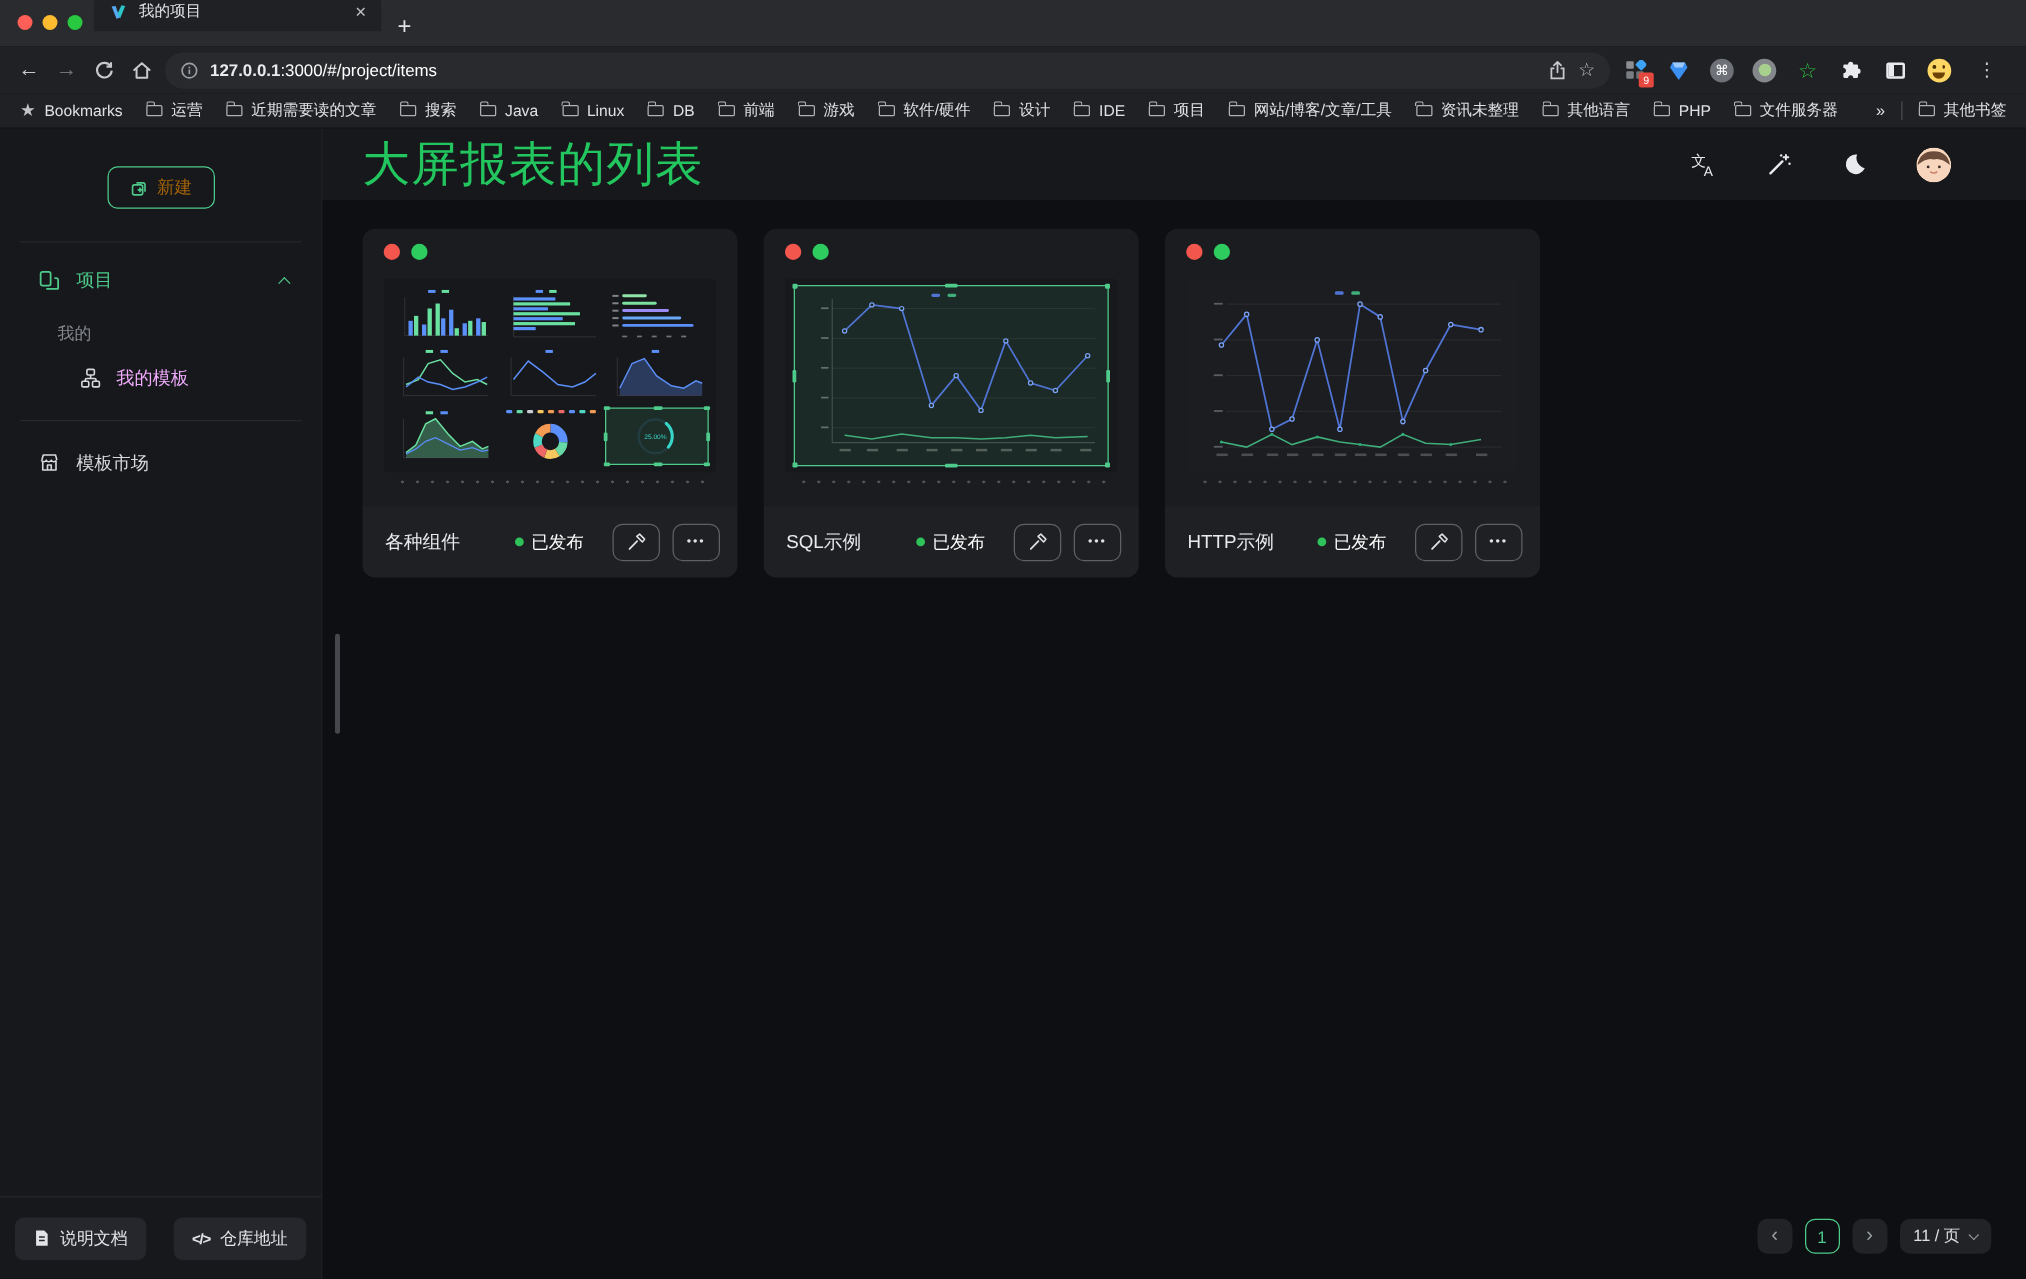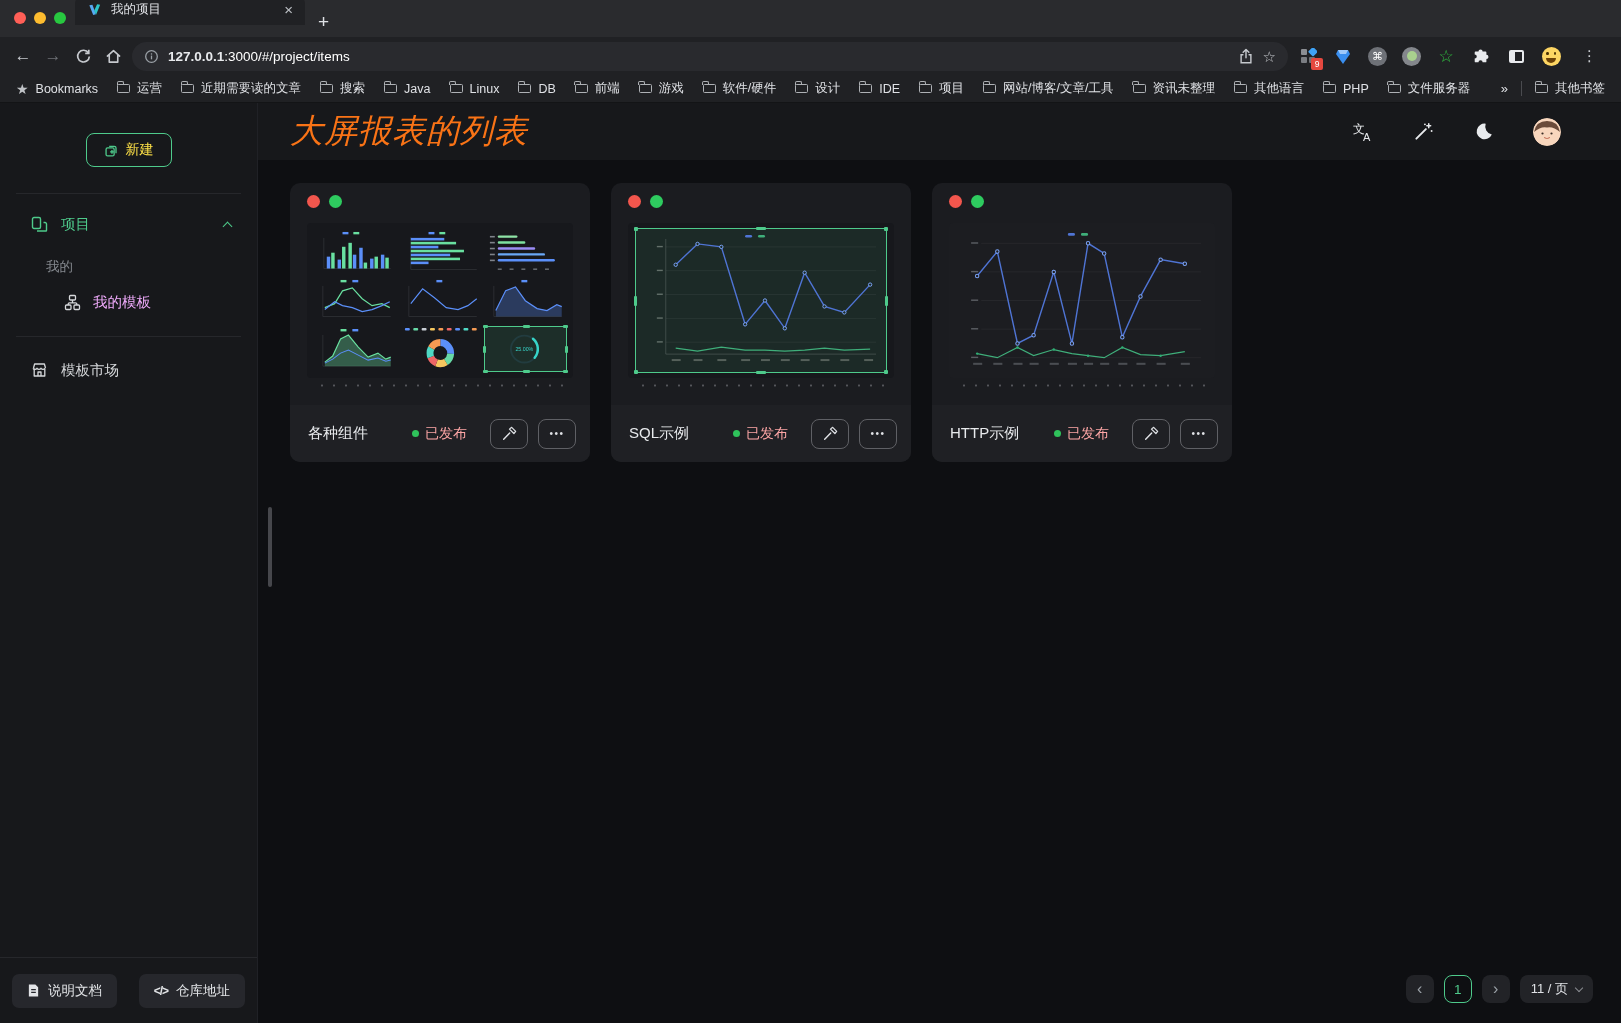--- a/index.html
+++ b/index.html
@@ -58,7 +58,7 @@
   .app { display:flex; height:920px; background:#17181b; }
   .sidebar { position:relative; width:258px; flex-shrink:0; background:#17181b; border-right:1px solid #202126; }
   .new-btn { margin:30px auto 0; width:86px; height:34px; border:1px solid #4eca8b; border-radius:8px;
-             color:#fde047; display:flex; align-items:center; justify-content:center; gap:7px; font-size:14px; }
+             color:#a16207; display:flex; align-items:center; justify-content:center; gap:7px; font-size:14px; }
   .sb-divider { height:1px; background:#26272b; margin:26px 16px 0; }
   .sb-project { display:flex; align-items:center; gap:13px; padding:0 26px 0 31px; height:44px;
                 color:#4eca8b; font-size:14.5px; margin-top:8px; }

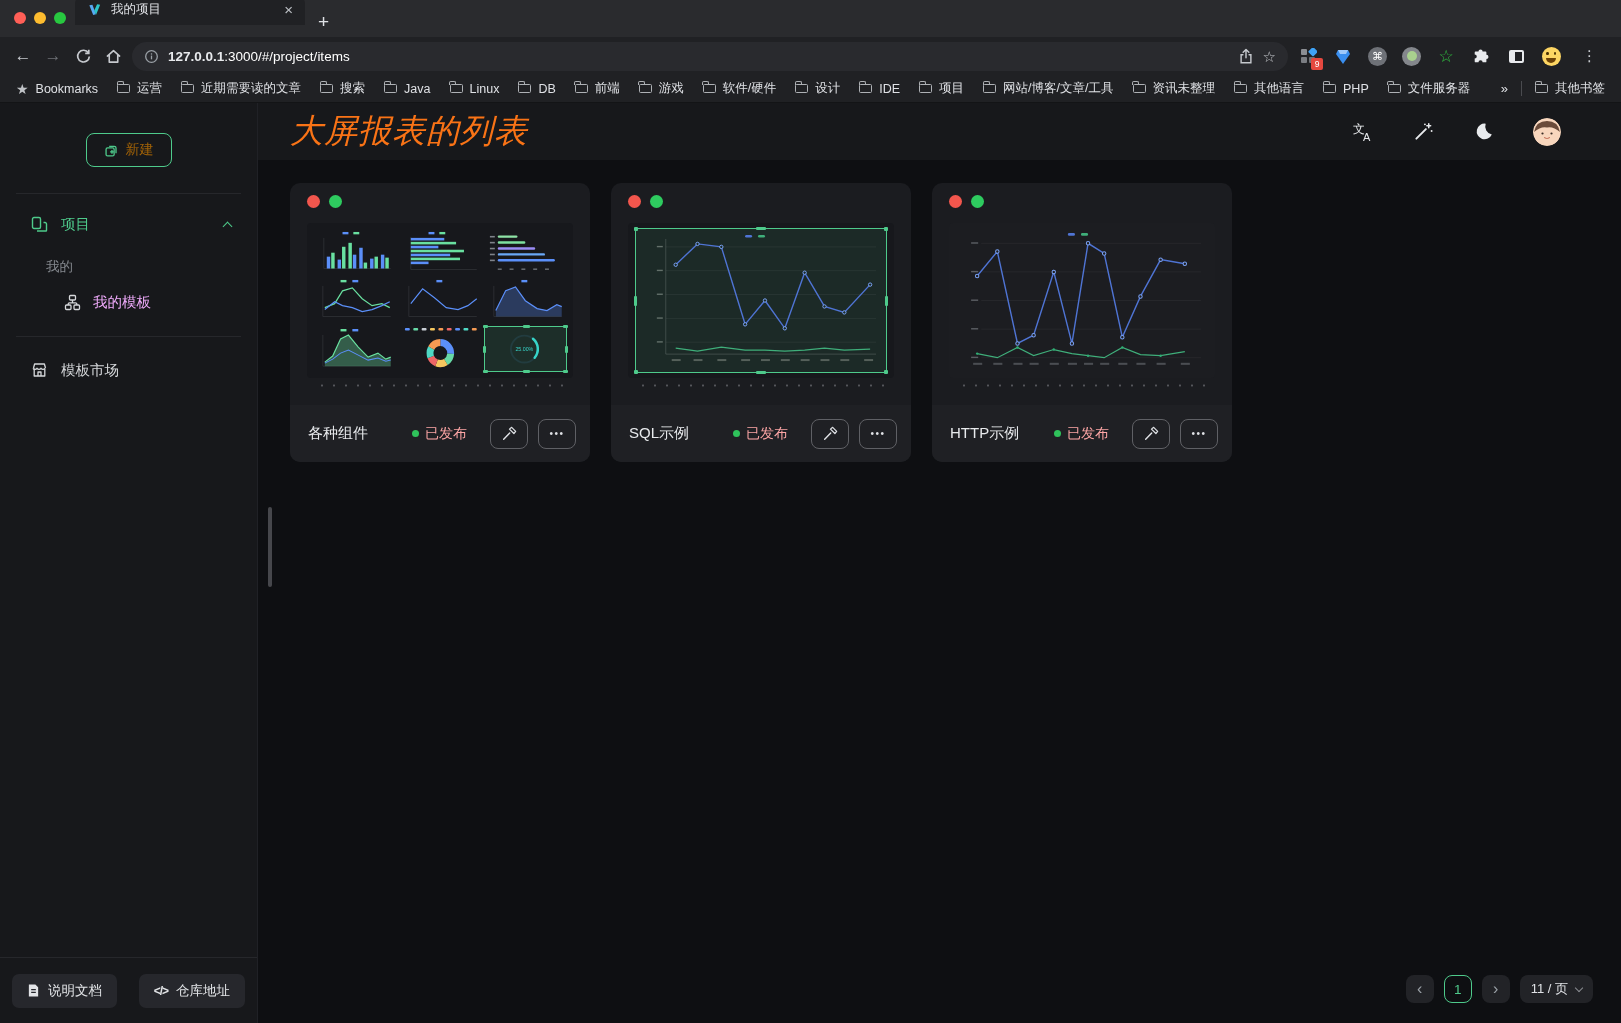--- a/index.html
+++ b/index.html
@@ -78,7 +78,7 @@
 
   .main { flex:1; display:flex; flex-direction:column; min-width:0; }
   .appheader { height:57px; display:flex; align-items:center; padding:0 60px 0 32px; background:#17181b; }
-  .page-title { font-size:33px; font-weight:300; color:#f97316; letter-spacing:1px;font-style:italic; }
+  .page-title { font-size:38px; font-weight:300; color:#22c55e; letter-spacing:1px; }
   .hdr-icons { margin-left:auto; display:flex; align-items:center; gap:39px; }
   .avatar { width:28px; height:28px; border-radius:50%; overflow:hidden; }
 

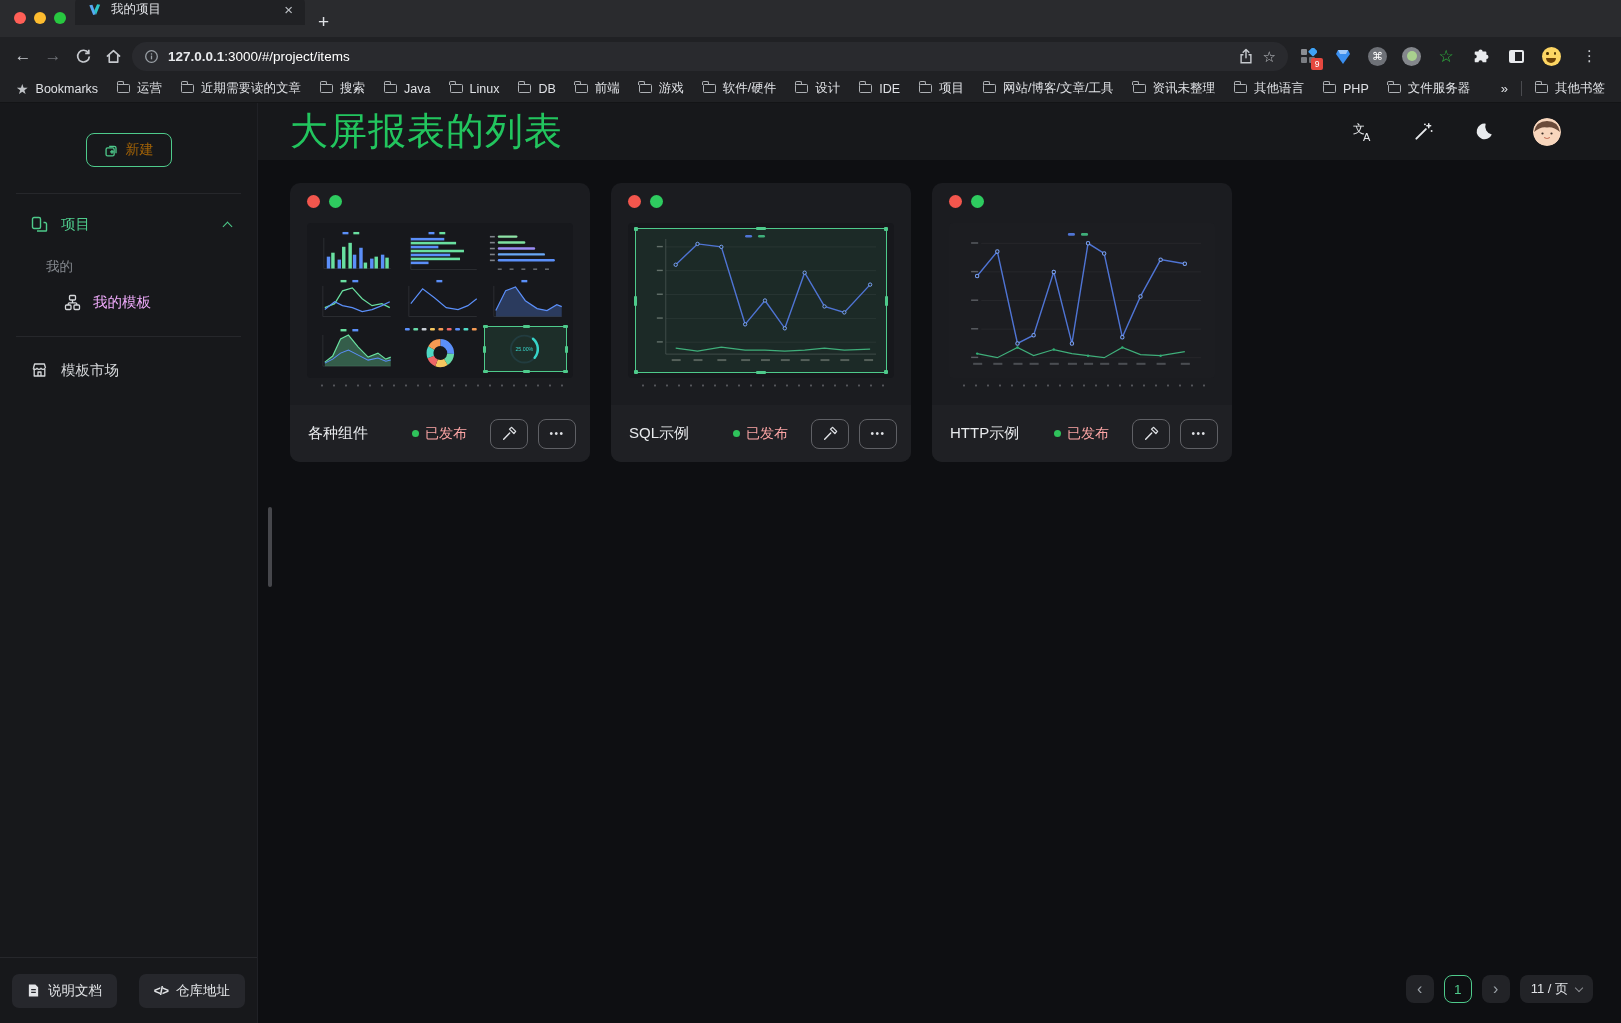--- a/index.html
+++ b/index.html
@@ -97,7 +97,7 @@
   .card-footer { position:absolute; bottom:0; left:0; right:0; height:57px; background:#1f2024;
                  display:flex; align-items:center; padding:0 14px 0 18px; }
   .card-name { font-size:15px; color:#e8eaed; }
-  .status { margin-left:auto; display:flex; align-items:center; gap:6px; color:#fca5a5; font-size:14px; margin-right:13px; }
+  .status { margin-left:auto; display:flex; align-items:center; gap:6px; color:#ffffff; font-size:14px; margin-right:13px; }
   .sdot { width:7px; height:7px; border-radius:50%; background:#2fc25b; }
   .cbtn { width:38px; height:30px; border:1px solid #5f6065; border-radius:8px; display:flex;
           align-items:center; justify-content:center; color:#dfe1e5; background:transparent; margin-left:10px; }

